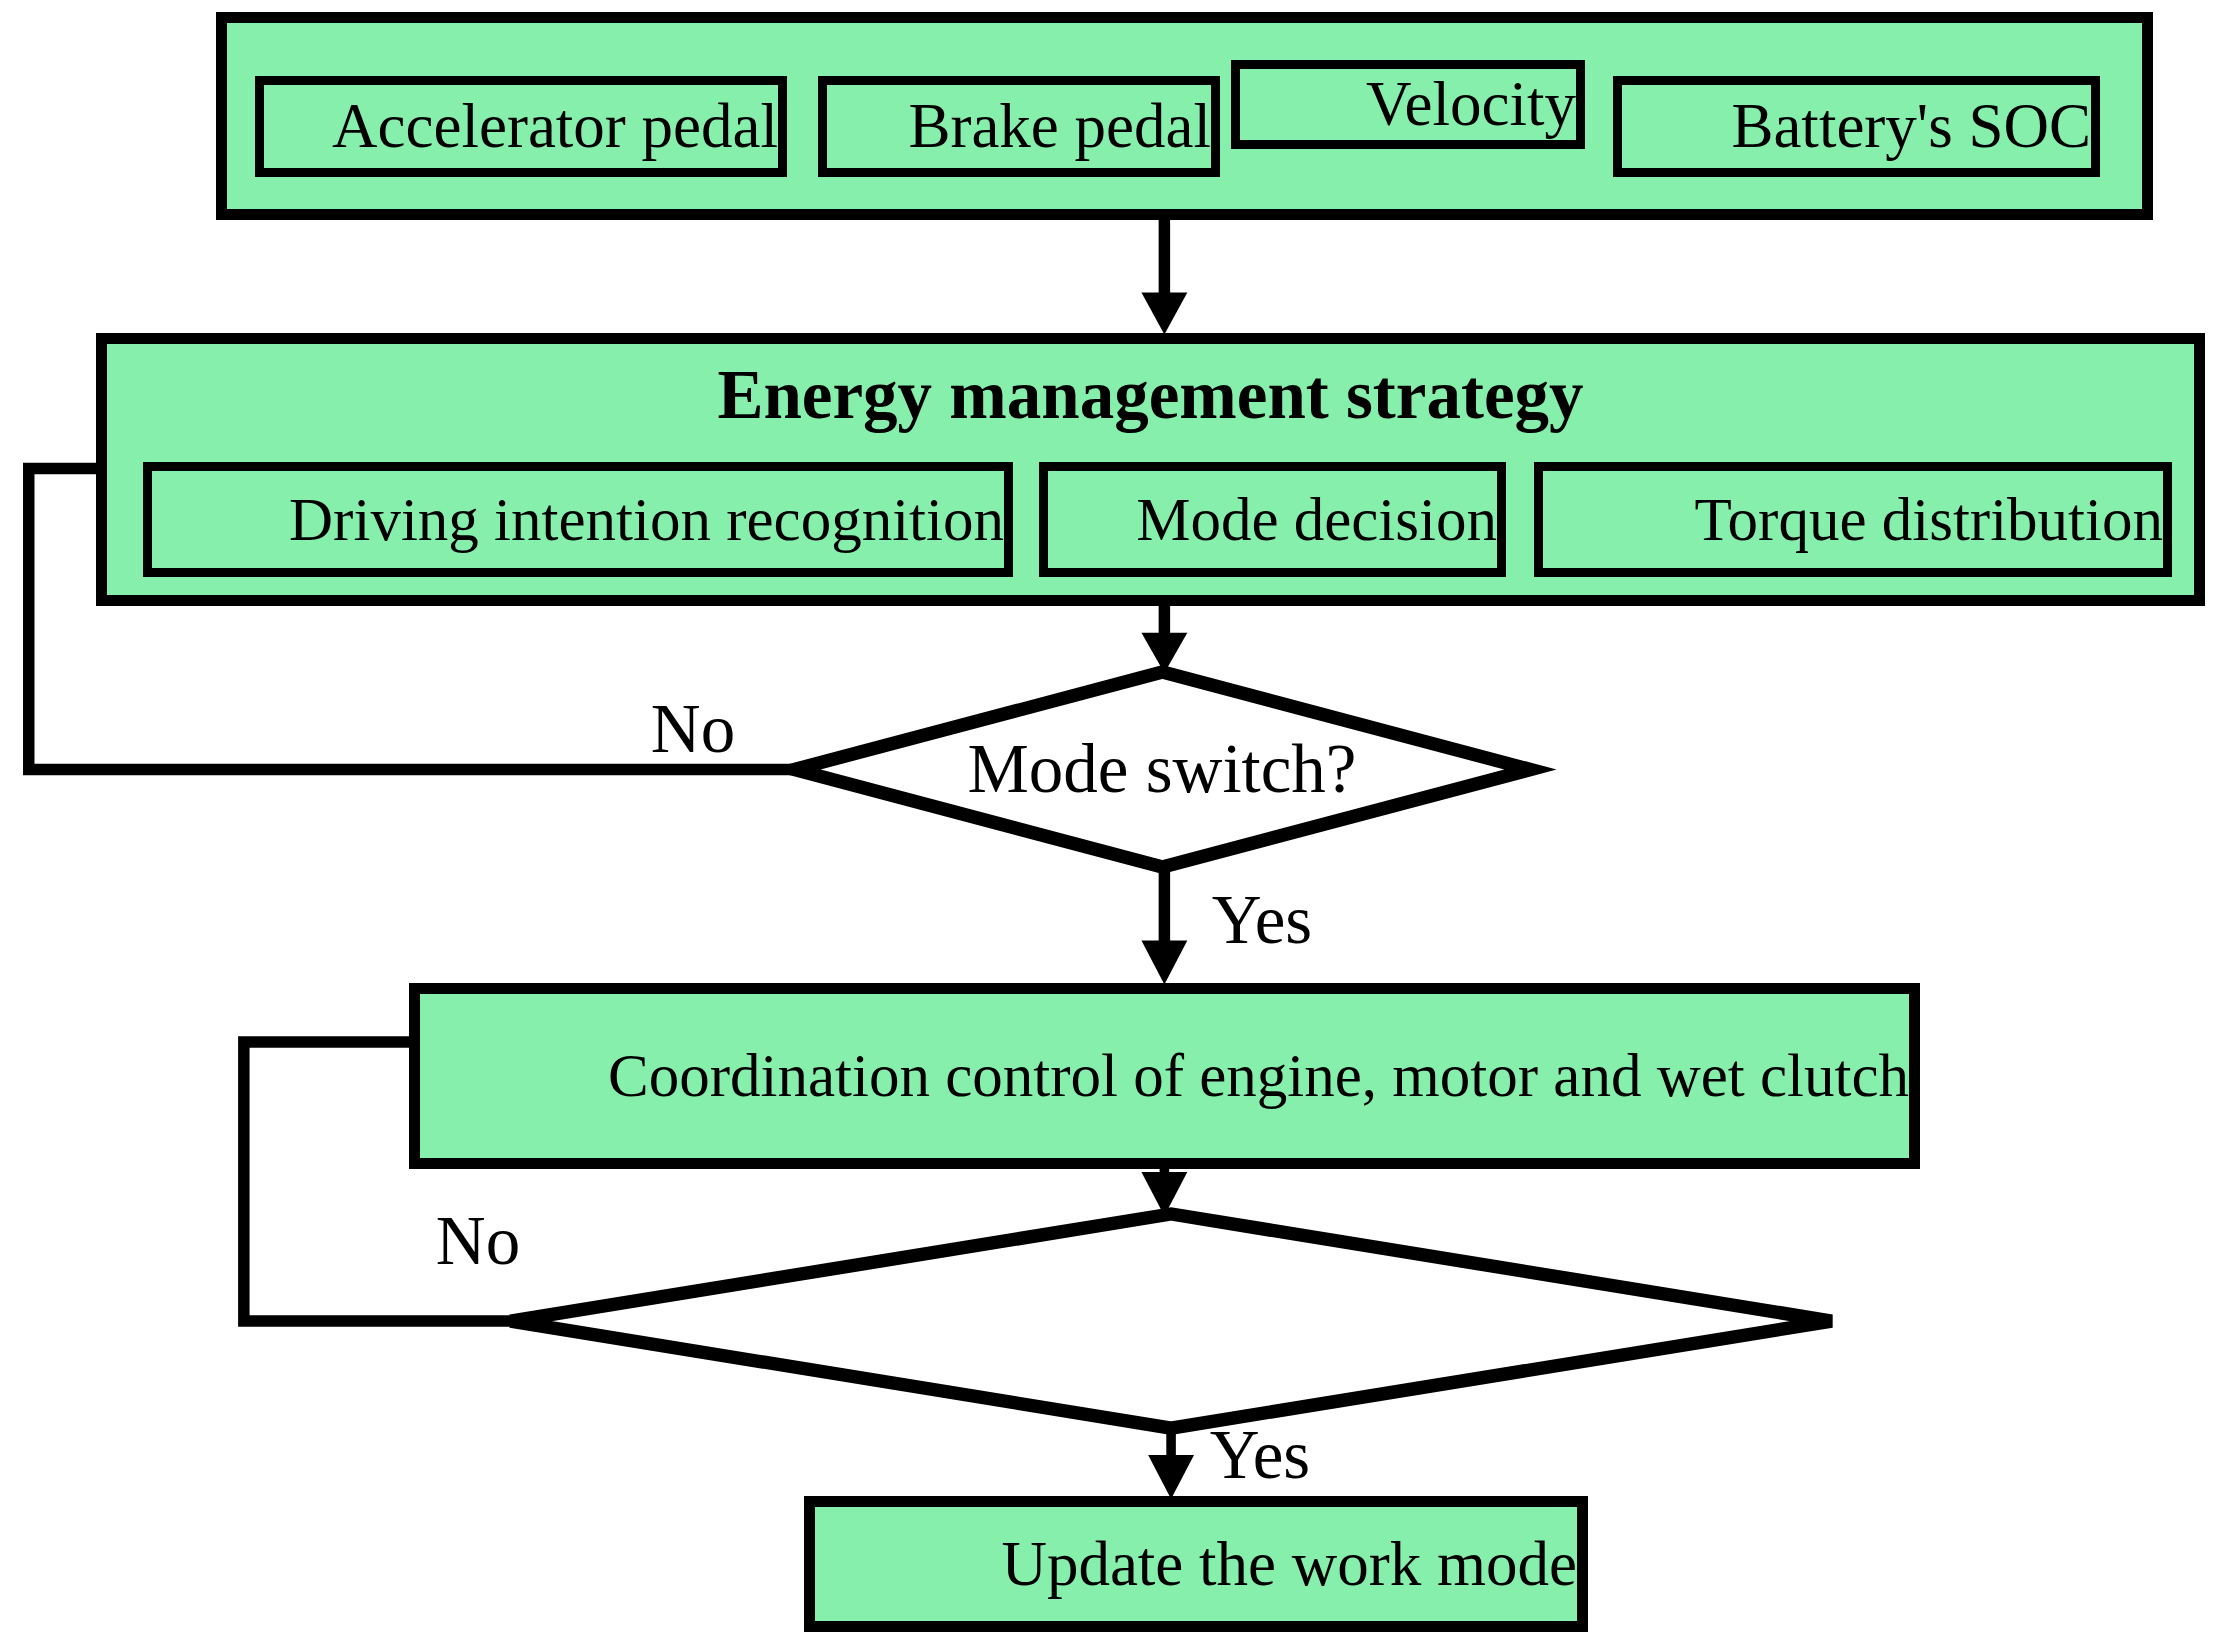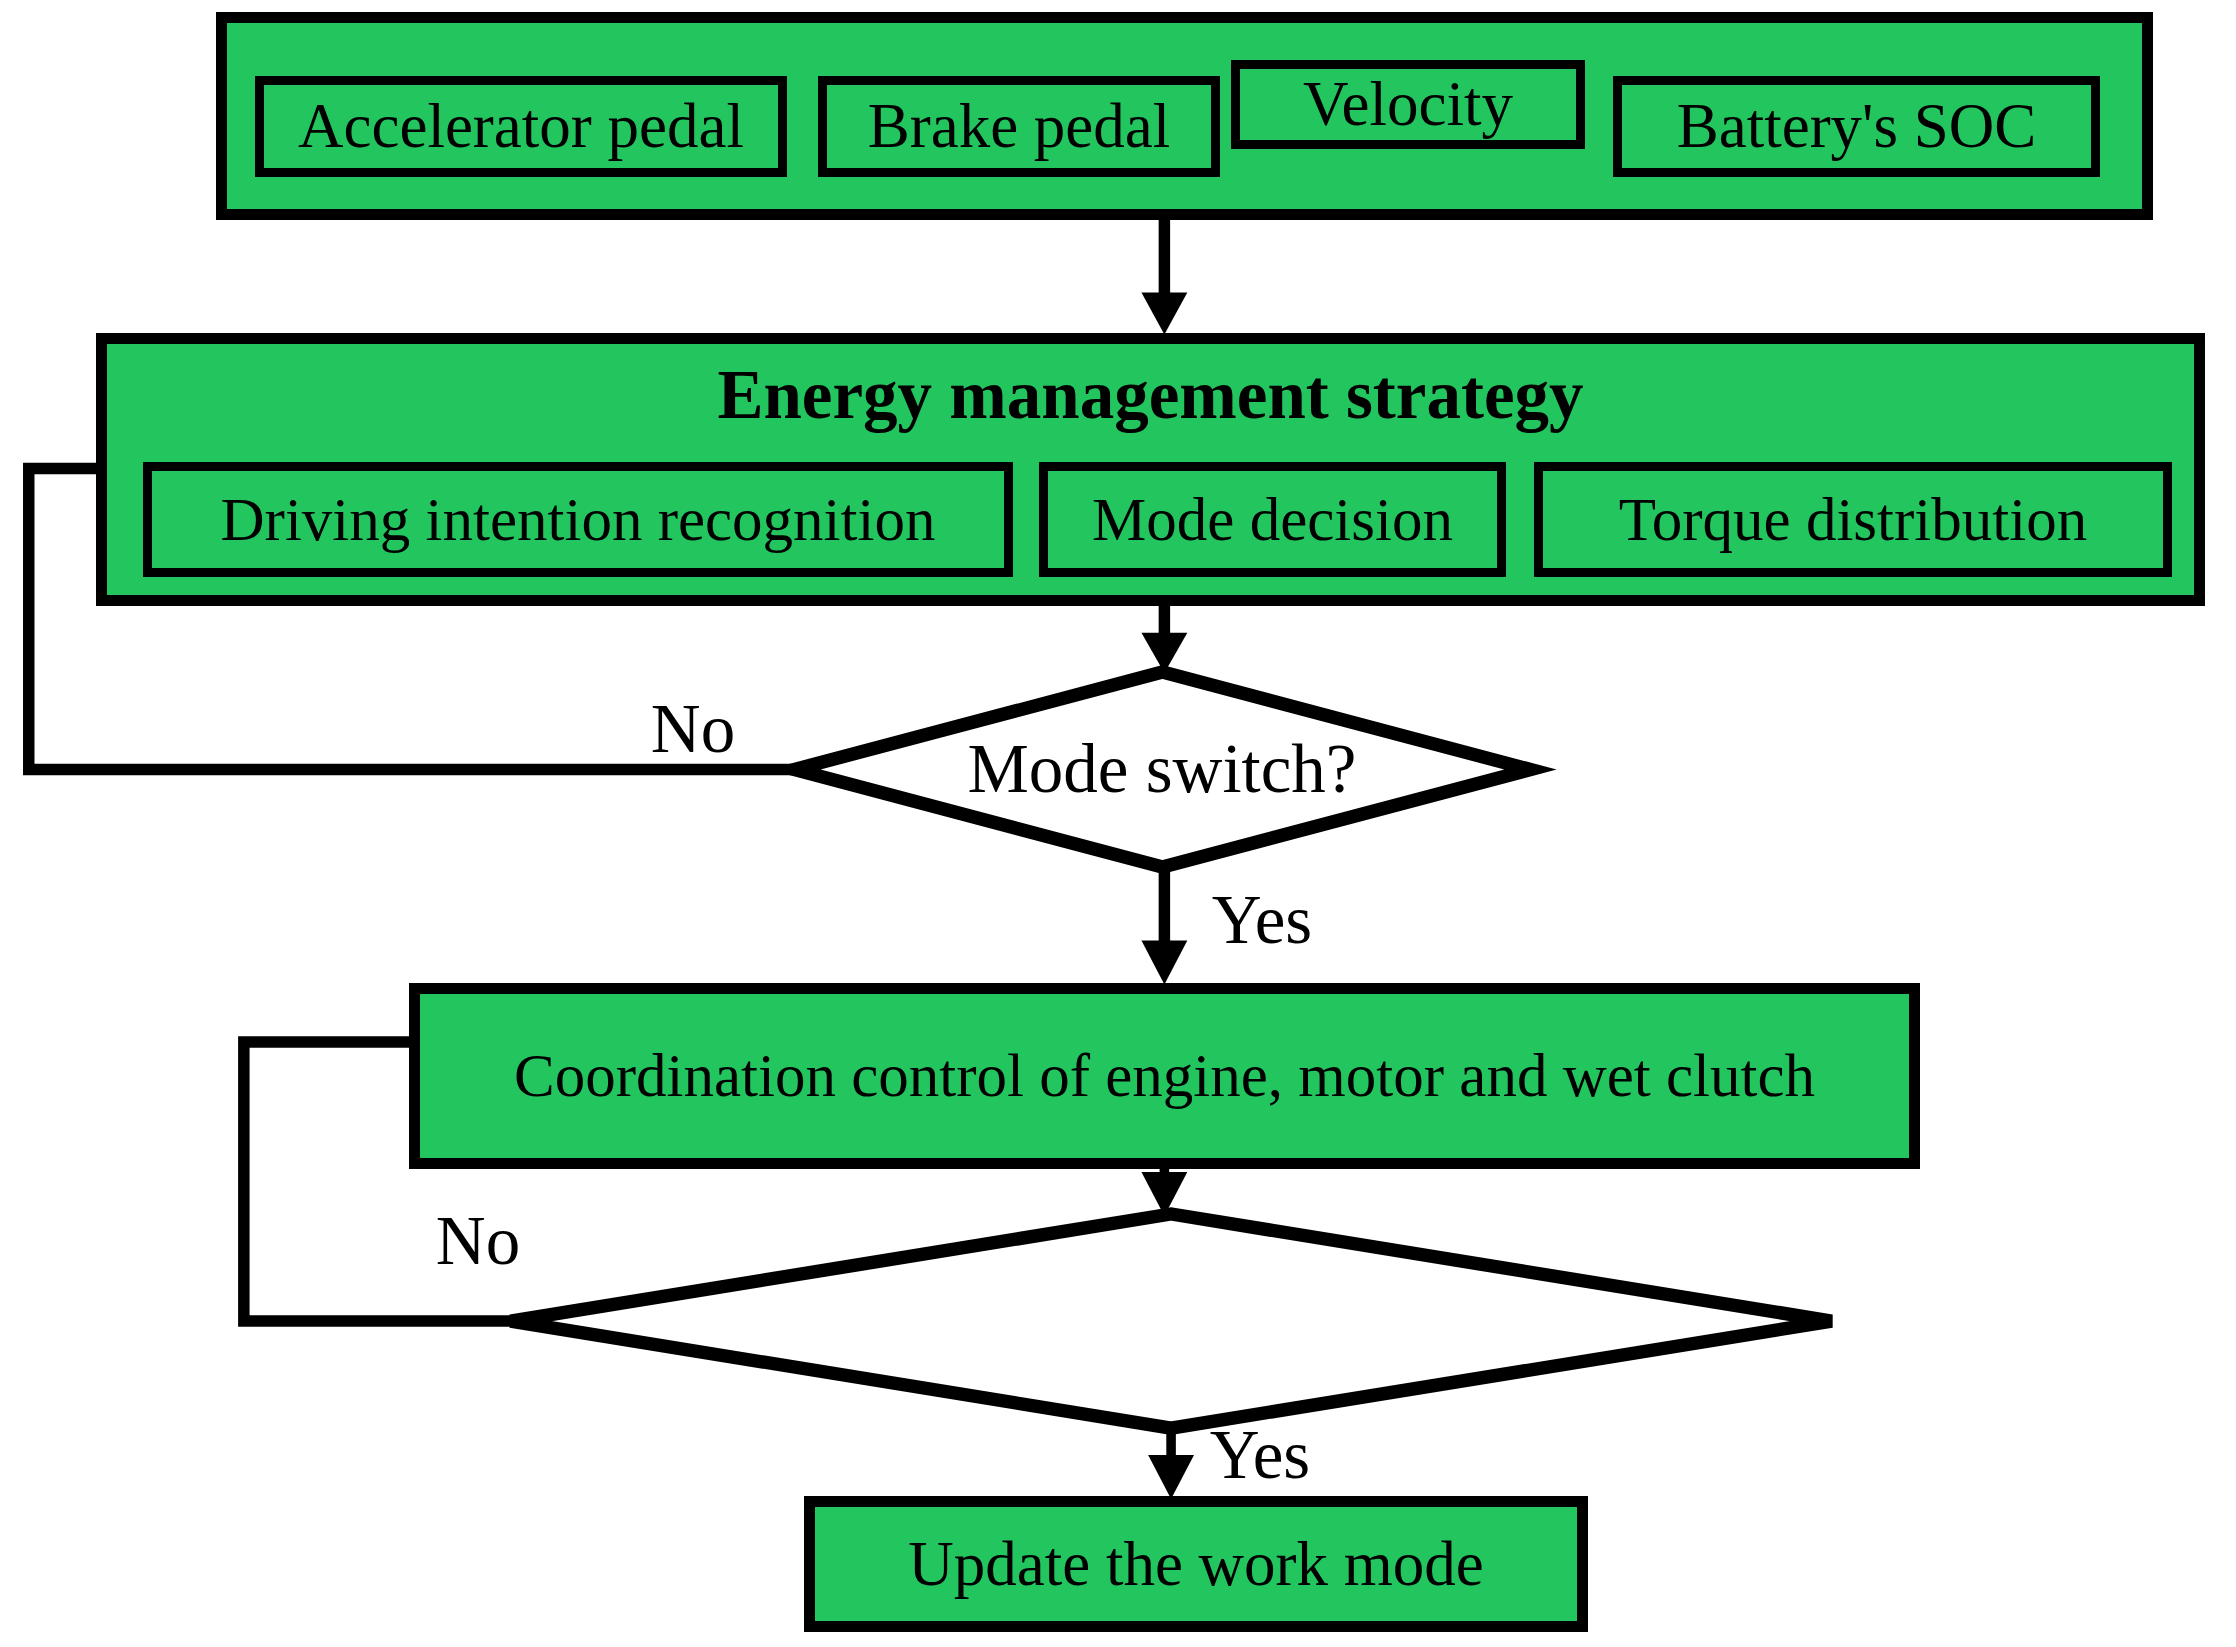--- a/index.html
+++ b/index.html
@@ -25,11 +25,11 @@
   .box {
     position: absolute;
     box-sizing: border-box;
-    background: #22c55e;
+    background: #86efac;
     border: 11.5px solid #000000;
     display: flex;
     align-items: center;
-    justify-content: center;
+    justify-content: flex-end;
     text-align: center;
     white-space: nowrap;
   }

